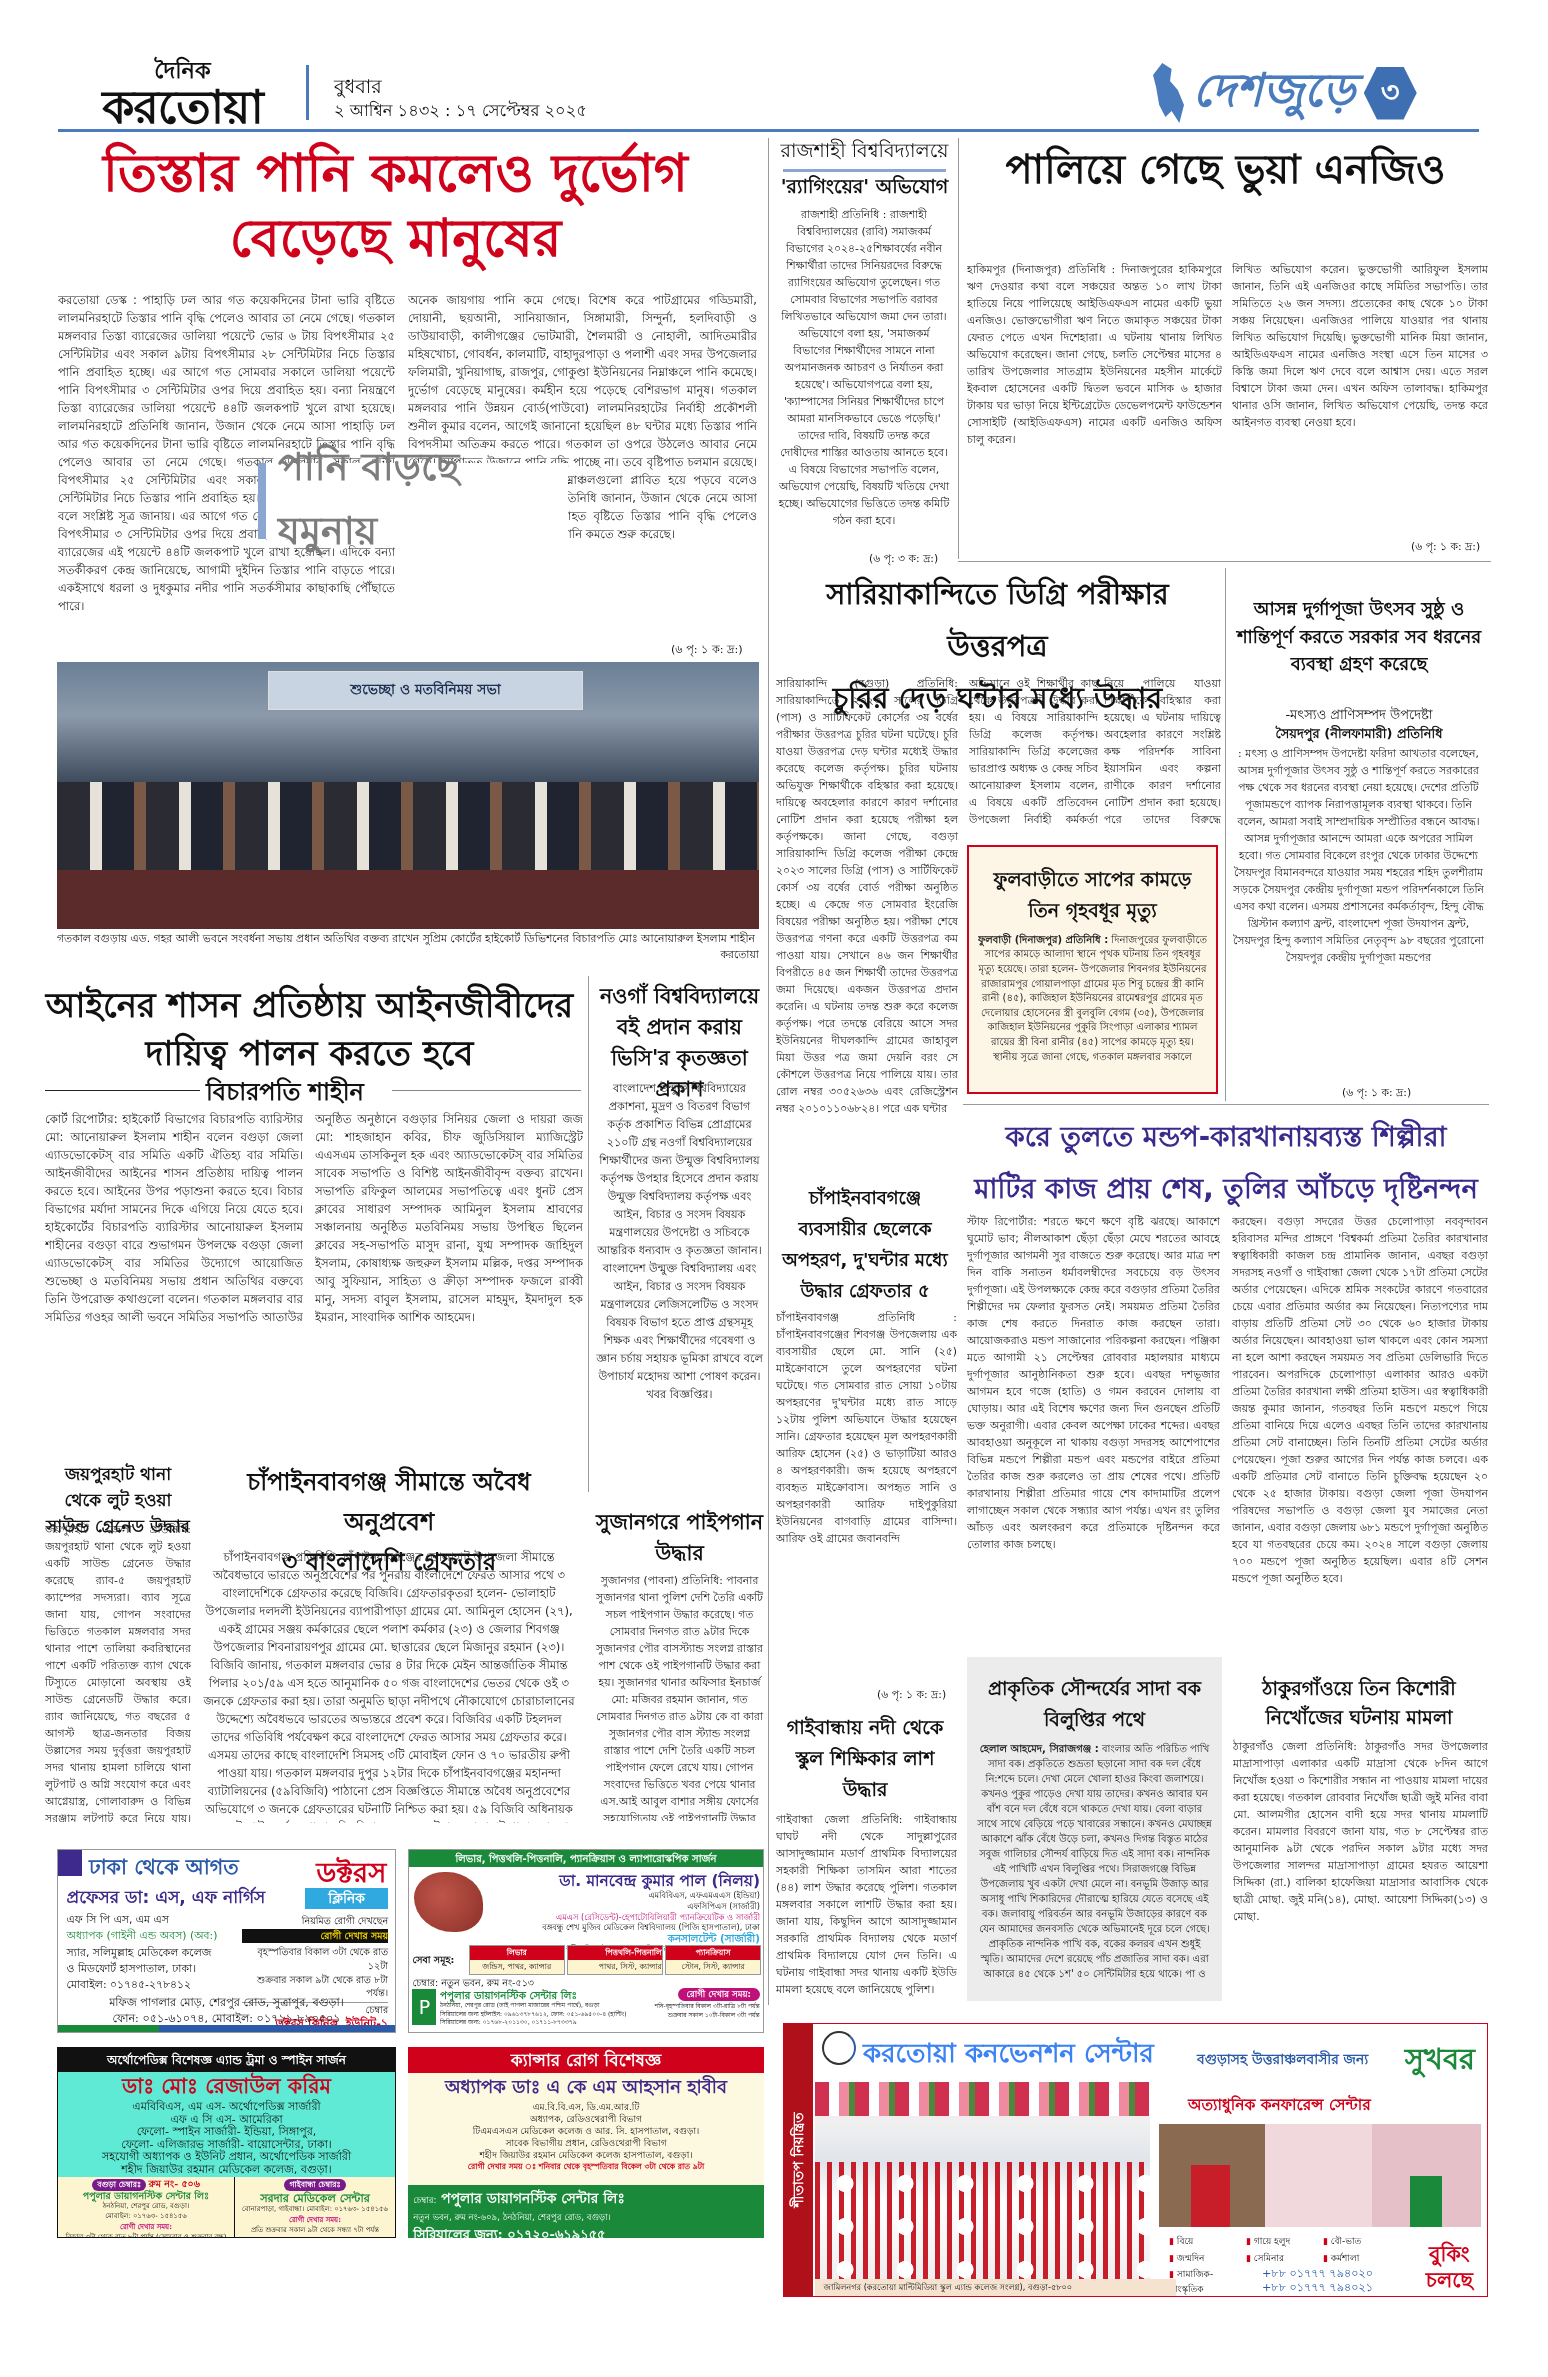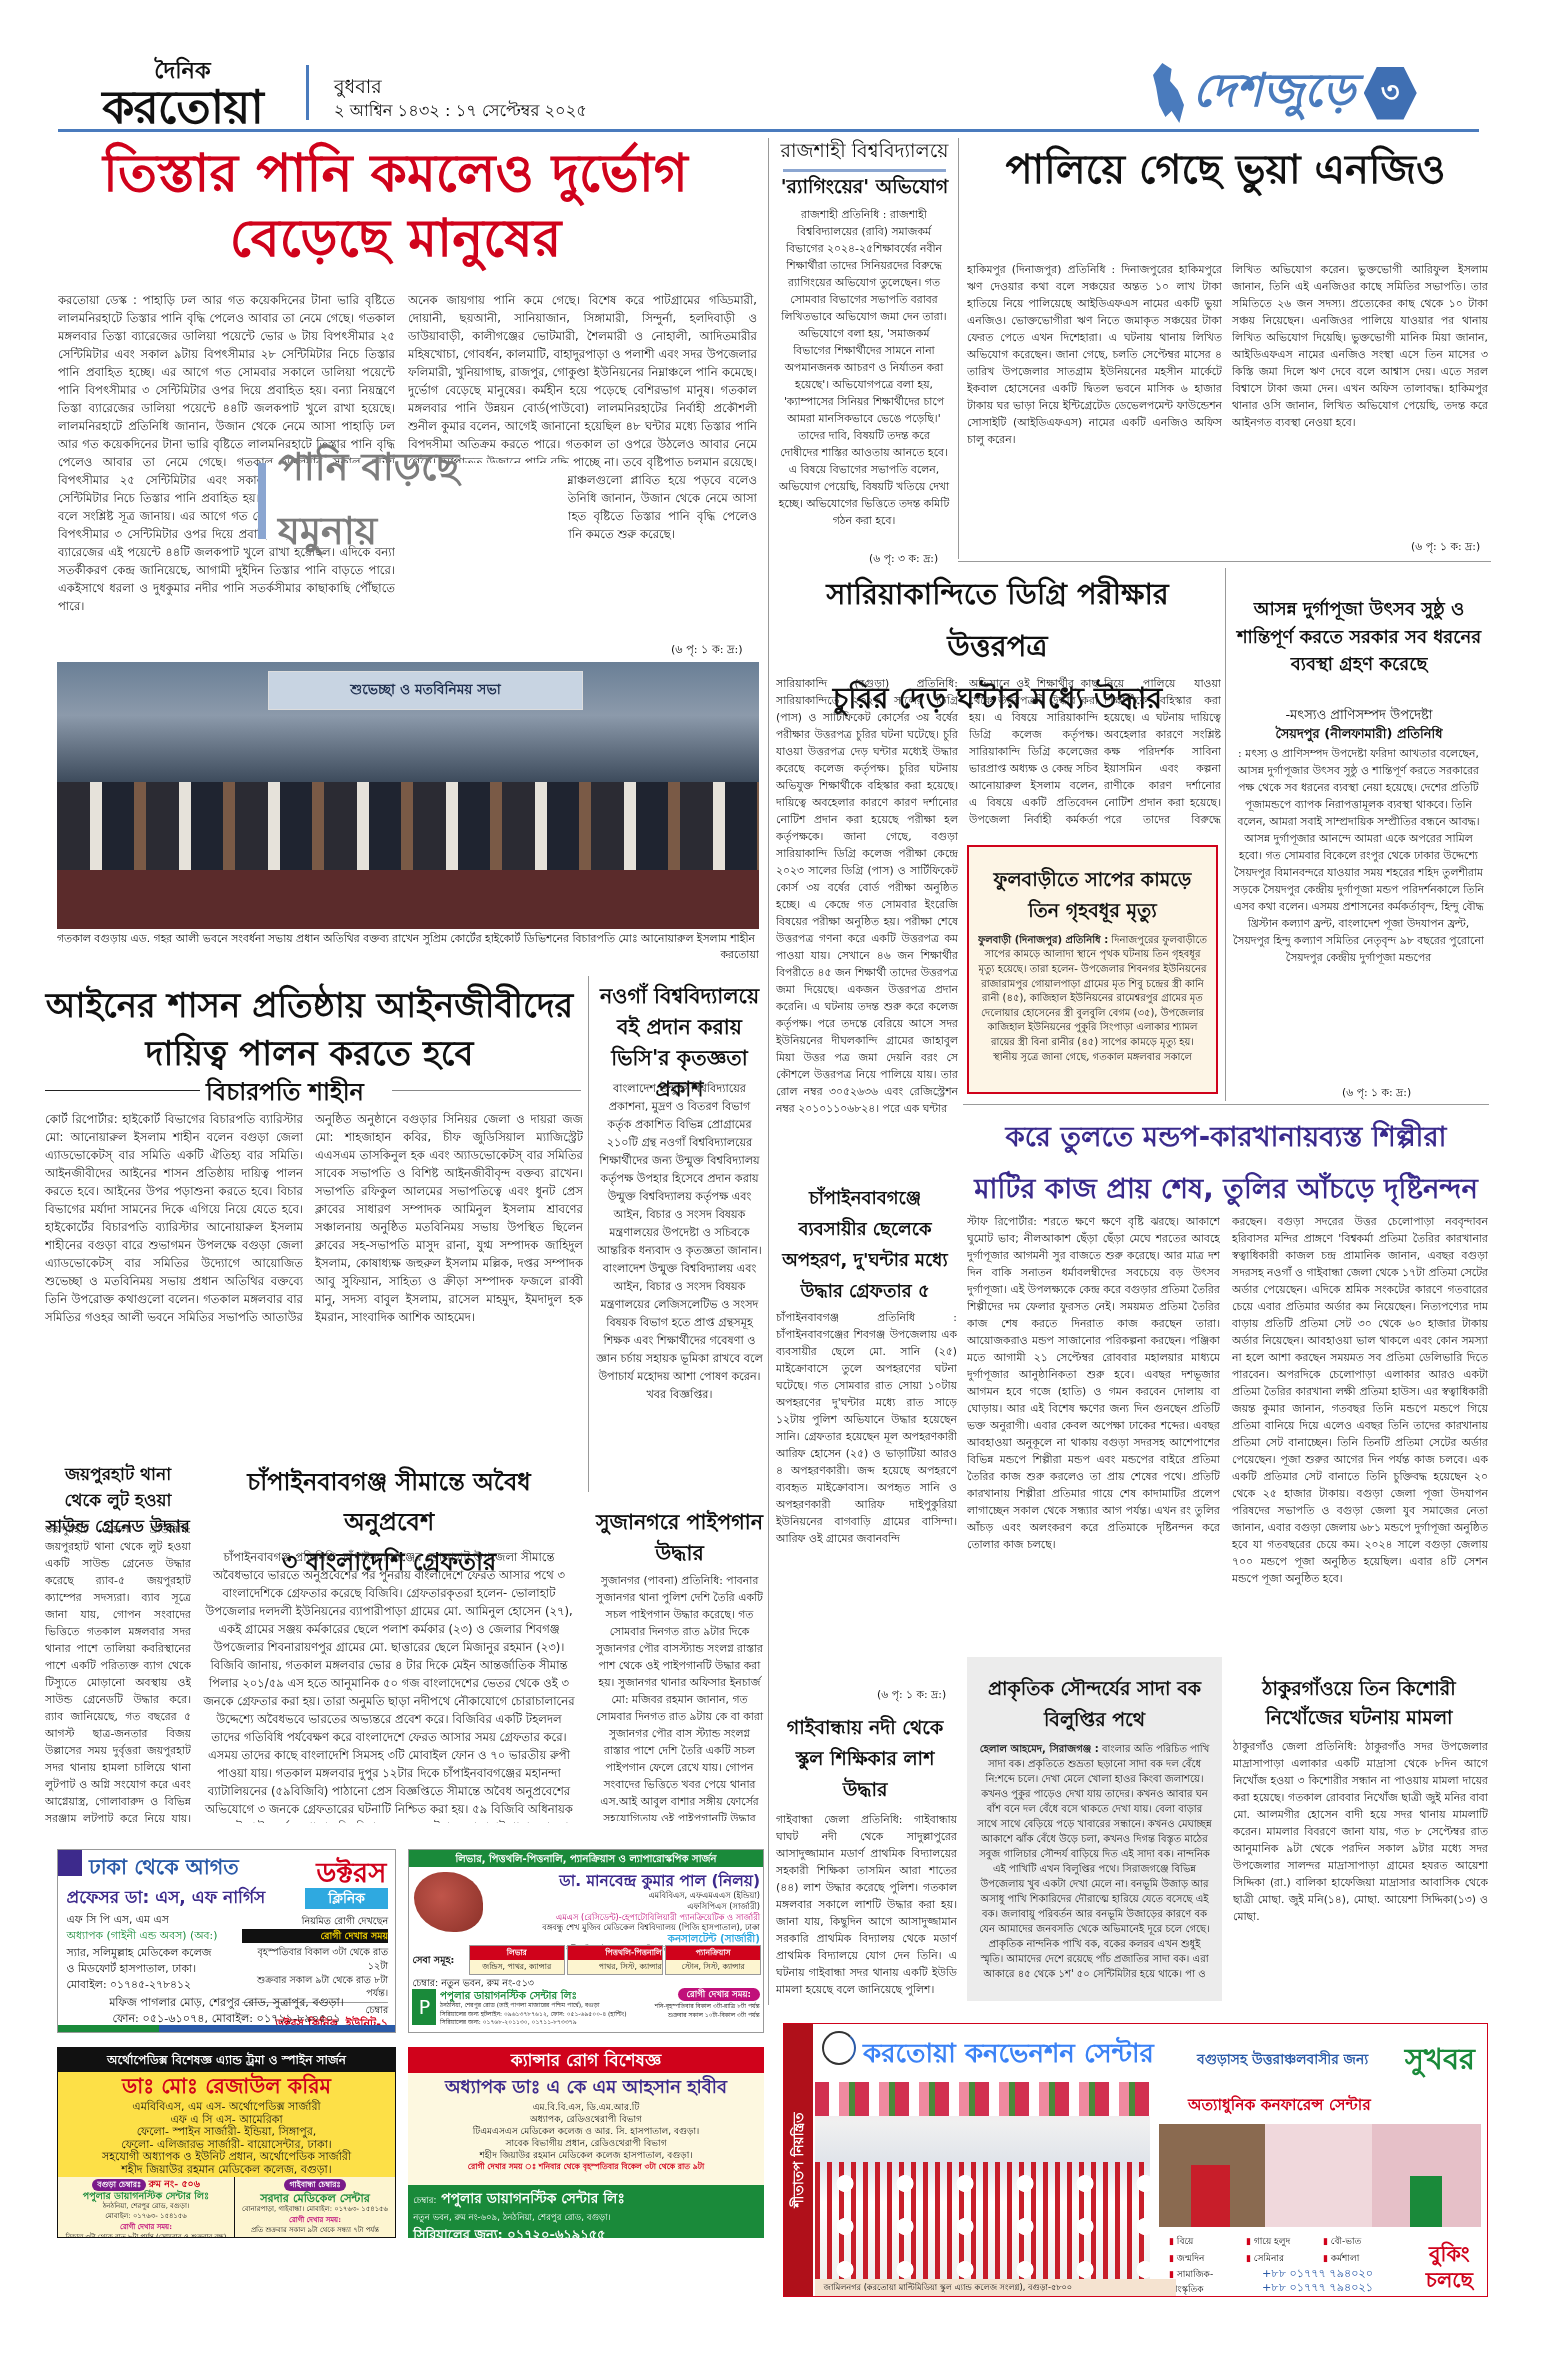--- a/index.html
+++ b/index.html
@@ -267,7 +267,7 @@
   </div>
 </aside>
 
-<aside class="ad" style="left:57px;top:2047px;width:339px;height:191px;border:1.7px solid #111;background:#fde047">
+<aside class="ad" style="left:57px;top:2047px;width:339px;height:191px;border:1.7px solid #111;background:#5eead4">
   <div style="background:#111;color:#fff;font-size:12px;font-weight:bold;text-align:center;line-height:24px">অর্থোপেডিক্স বিশেষজ্ঞ এ্যান্ড ট্রমা ও স্পাইন সার্জন</div>
   <div style="text-align:center;font-size:20.6px;font-weight:bold;color:#d0021b;line-height:29px">ডাঃ মোঃ রেজাউল করিম</div>
   <div id="rez-lines" style="text-align:center;font-size:11px;line-height:12.5px">

